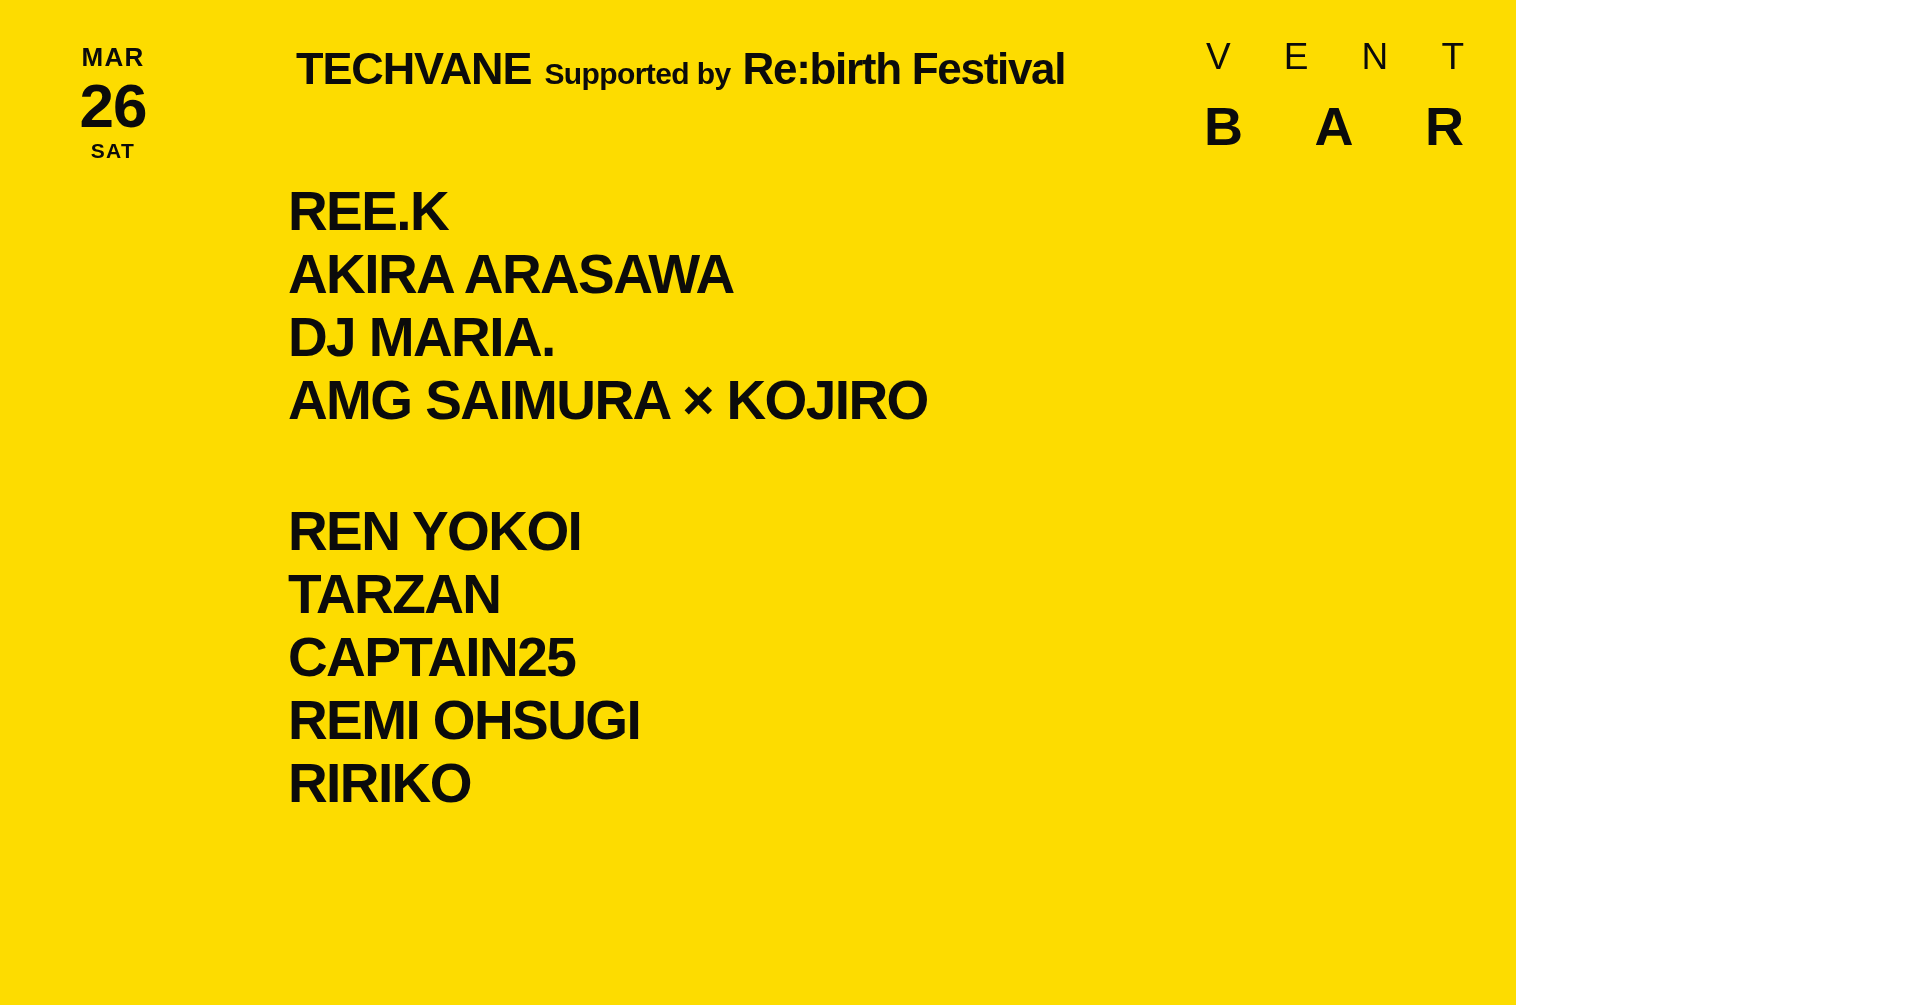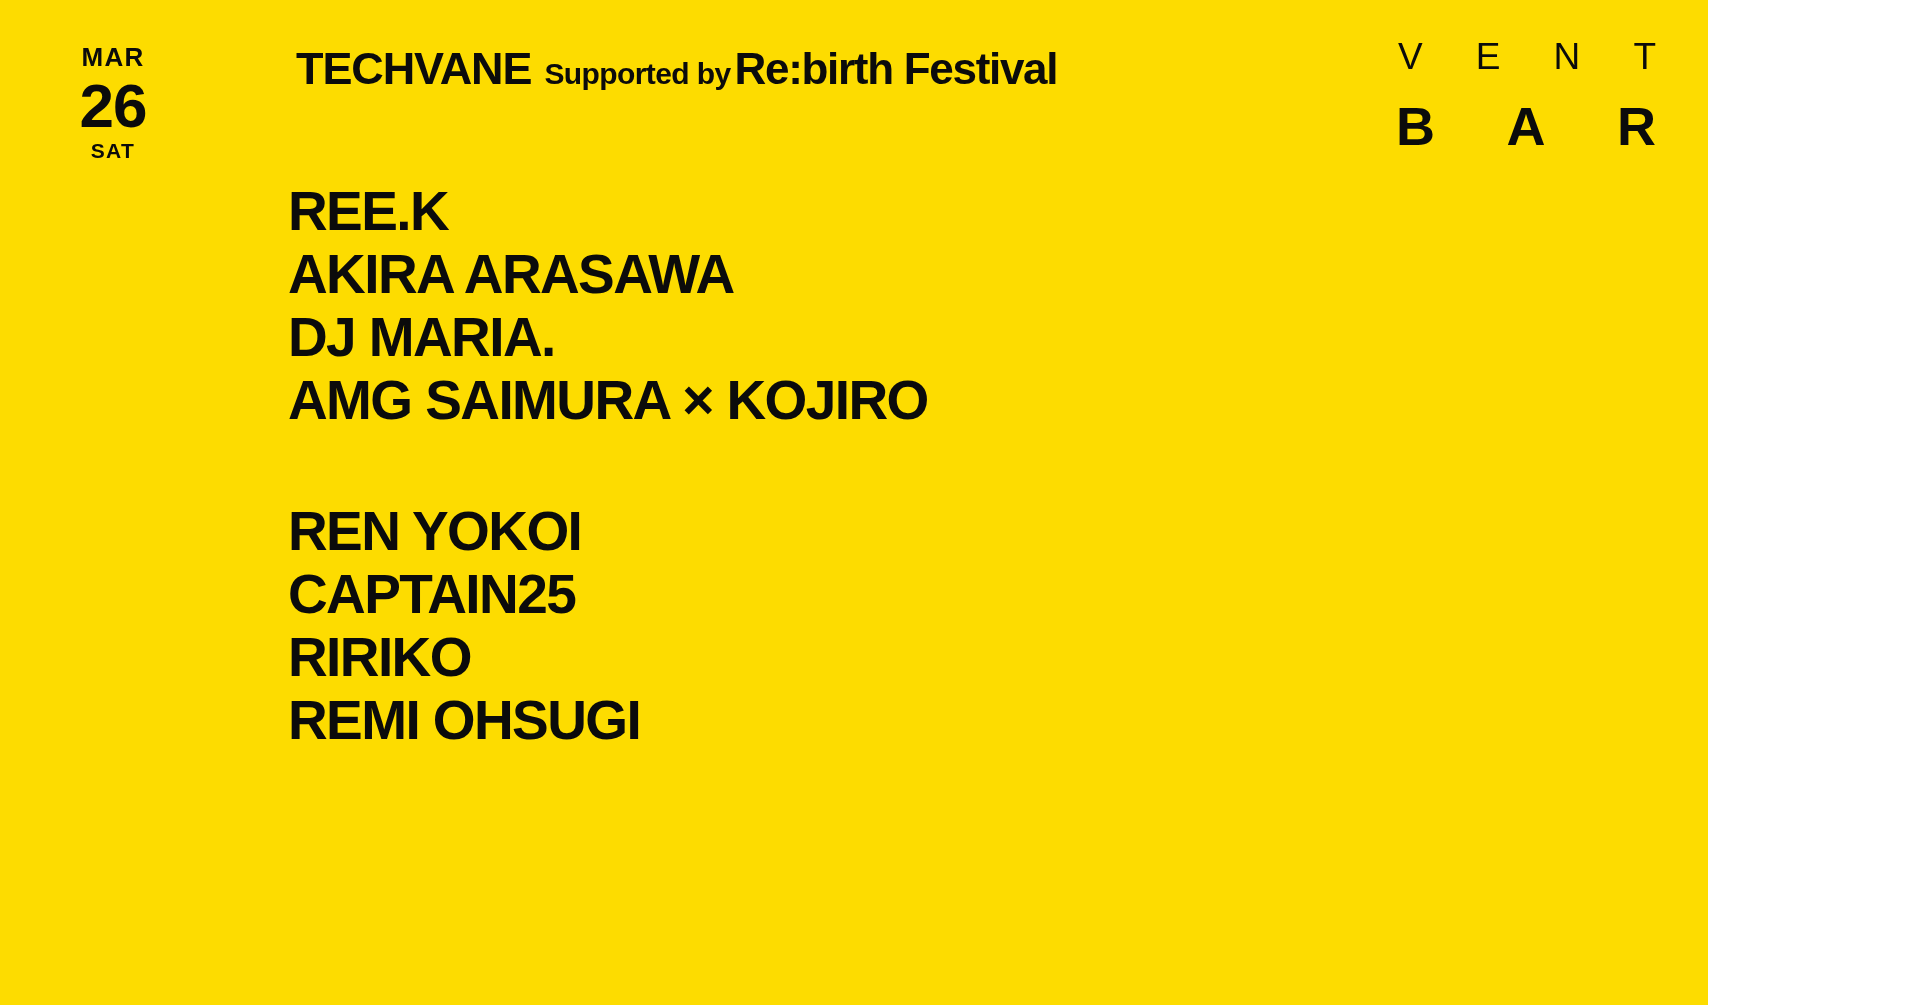--- a/index.html
+++ b/index.html
@@ -16,7 +16,7 @@
 
   #flyer {
     position: relative;
-    width: 1708px;
+    width: 1516px;
     height: 1005px;
     background: #FDDC00;
     color: #0B0B0B;

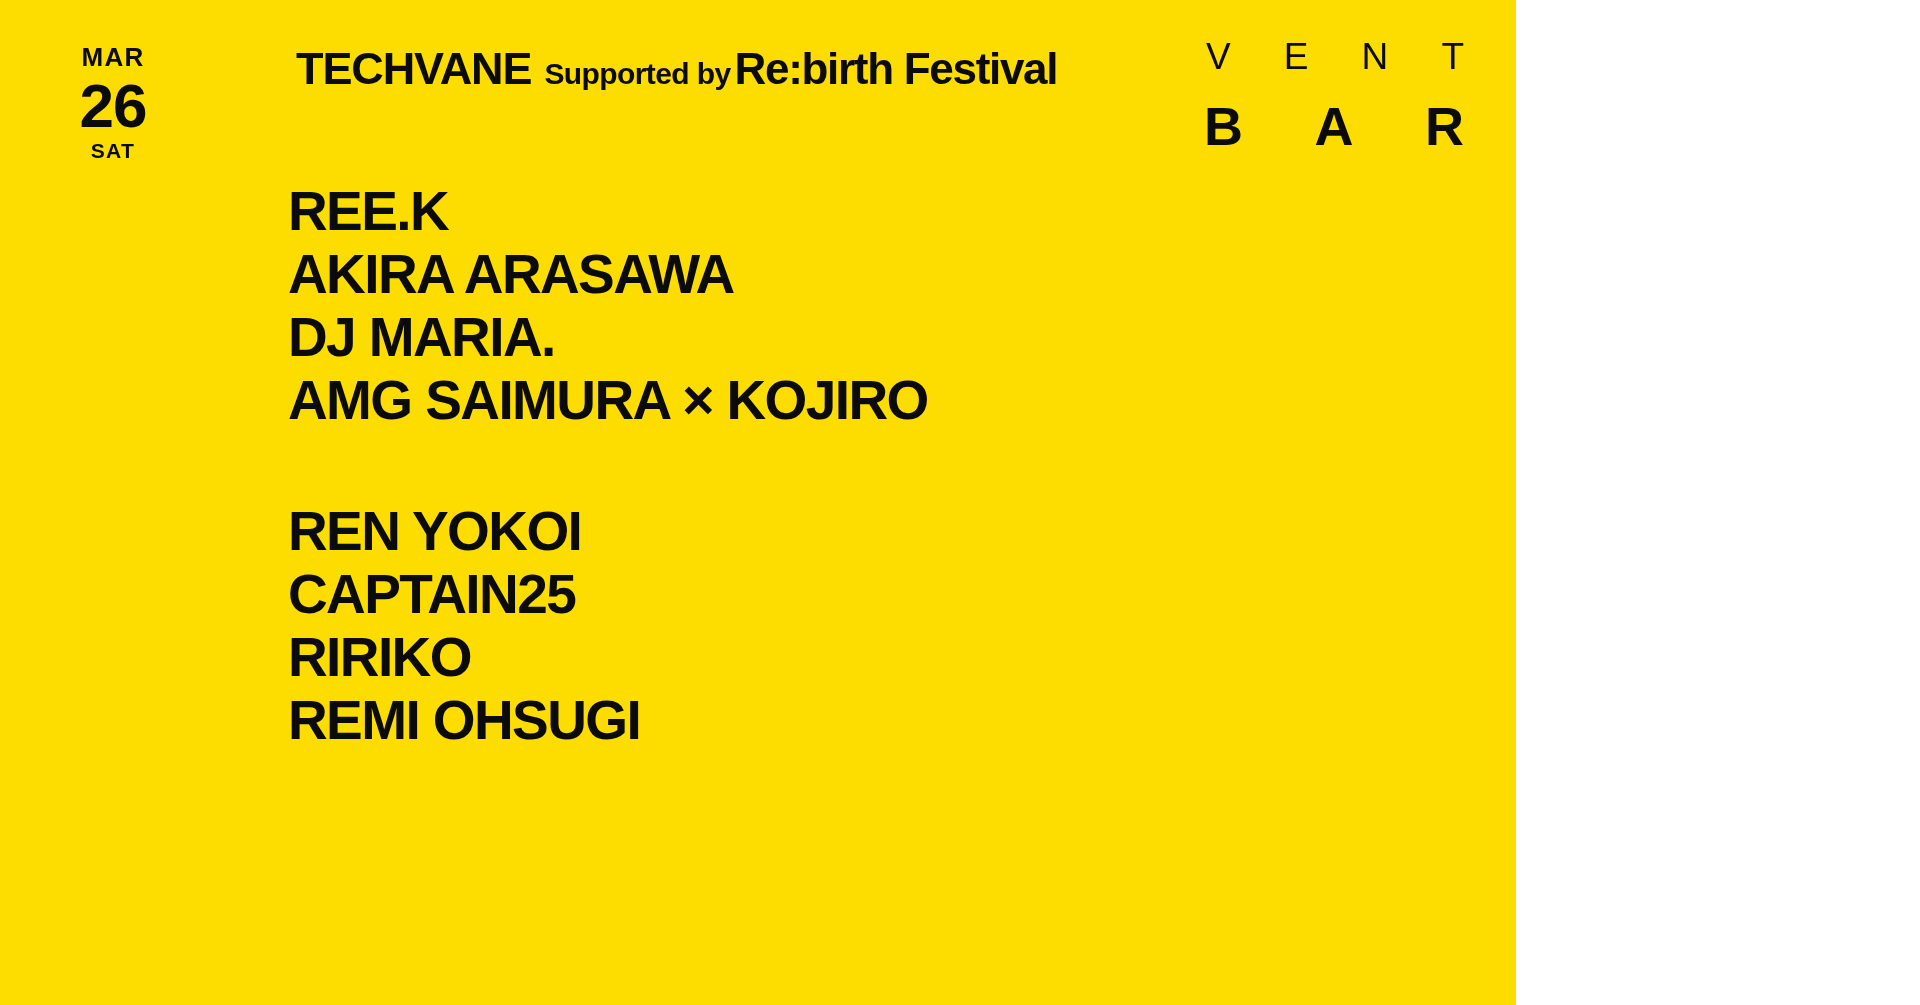--- a/index.html
+++ b/index.html
@@ -81,7 +81,7 @@
     font-weight: 700;
     letter-spacing: -1.3px;
     line-height: 1;
-    margin-left: 4px;
+    margin-left: 12px;
   }
 
   

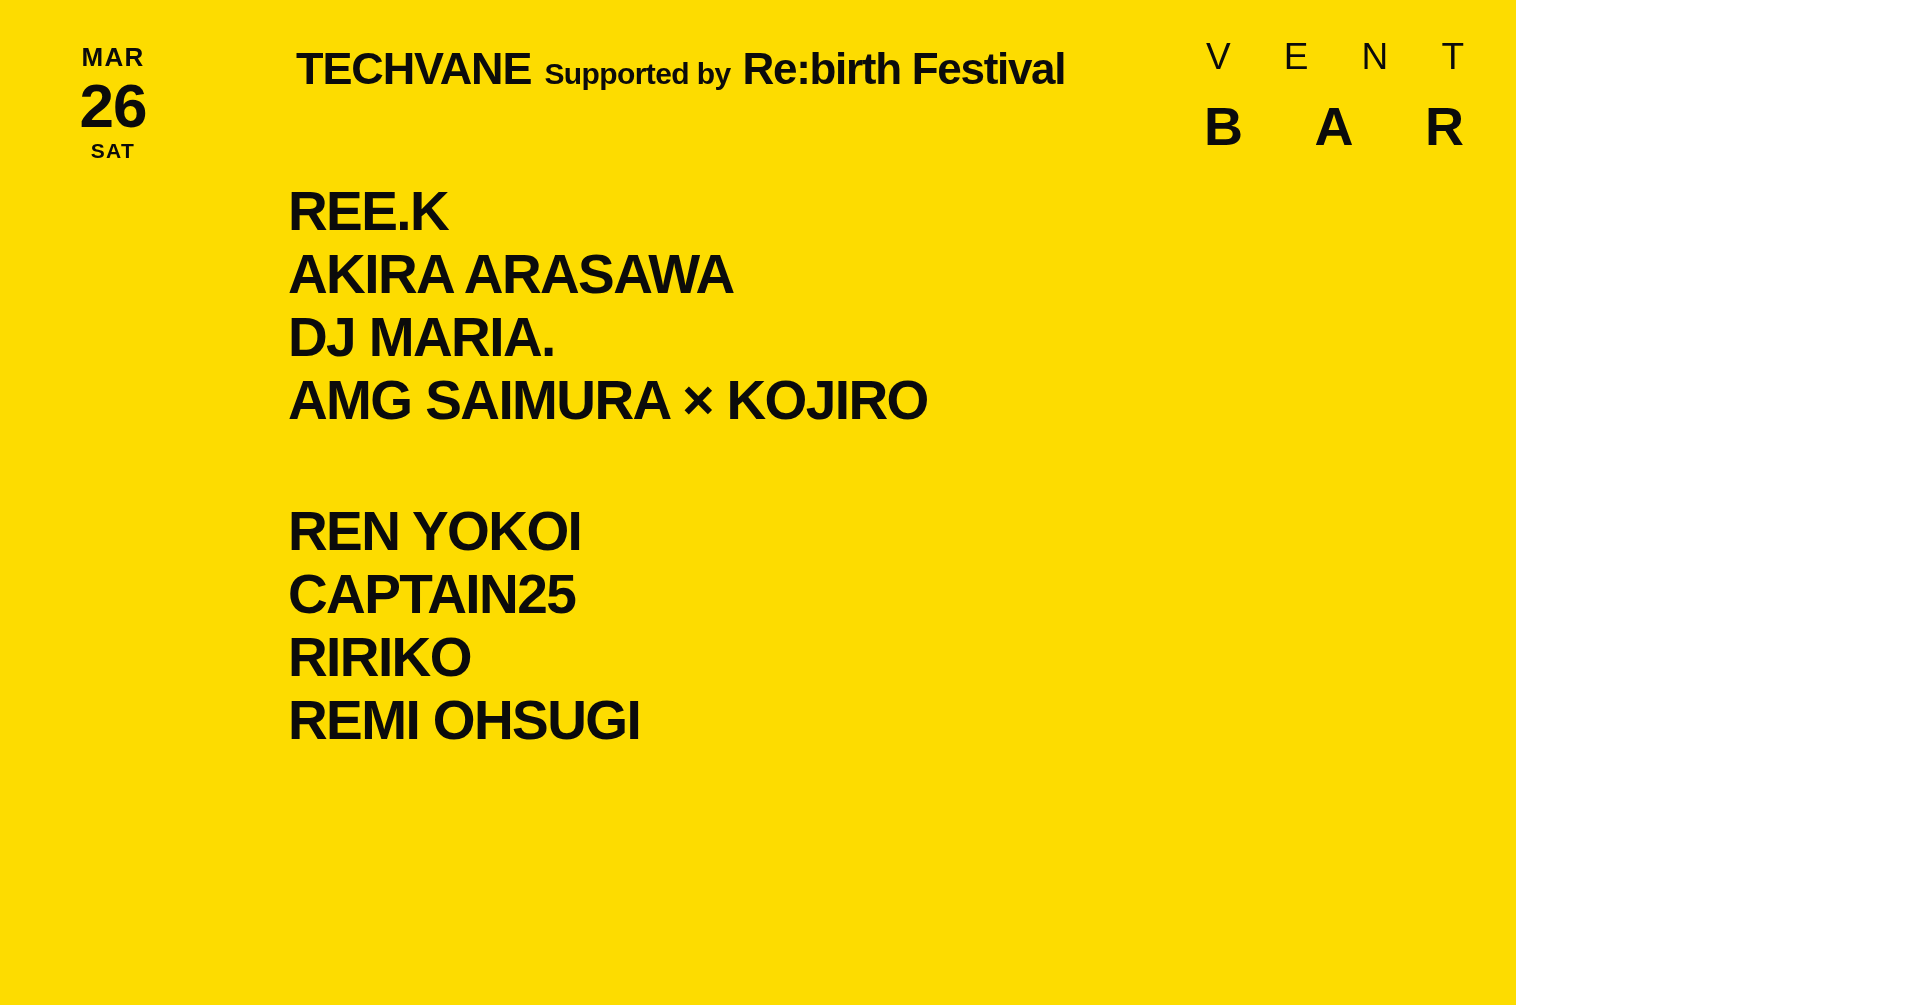--- a/index.html
+++ b/index.html
@@ -181,6 +181,7 @@
 
     <div class="lineup-group">
       <div class="artist-main">REN YOKOI</div>
+      <div class="artist-main">TARZAN</div>
       <div class="artist-main">CAPTAIN25</div>
       <div class="artist-main">RIRIKO</div>
       <div class="artist-main">REMI OHSUGI</div>

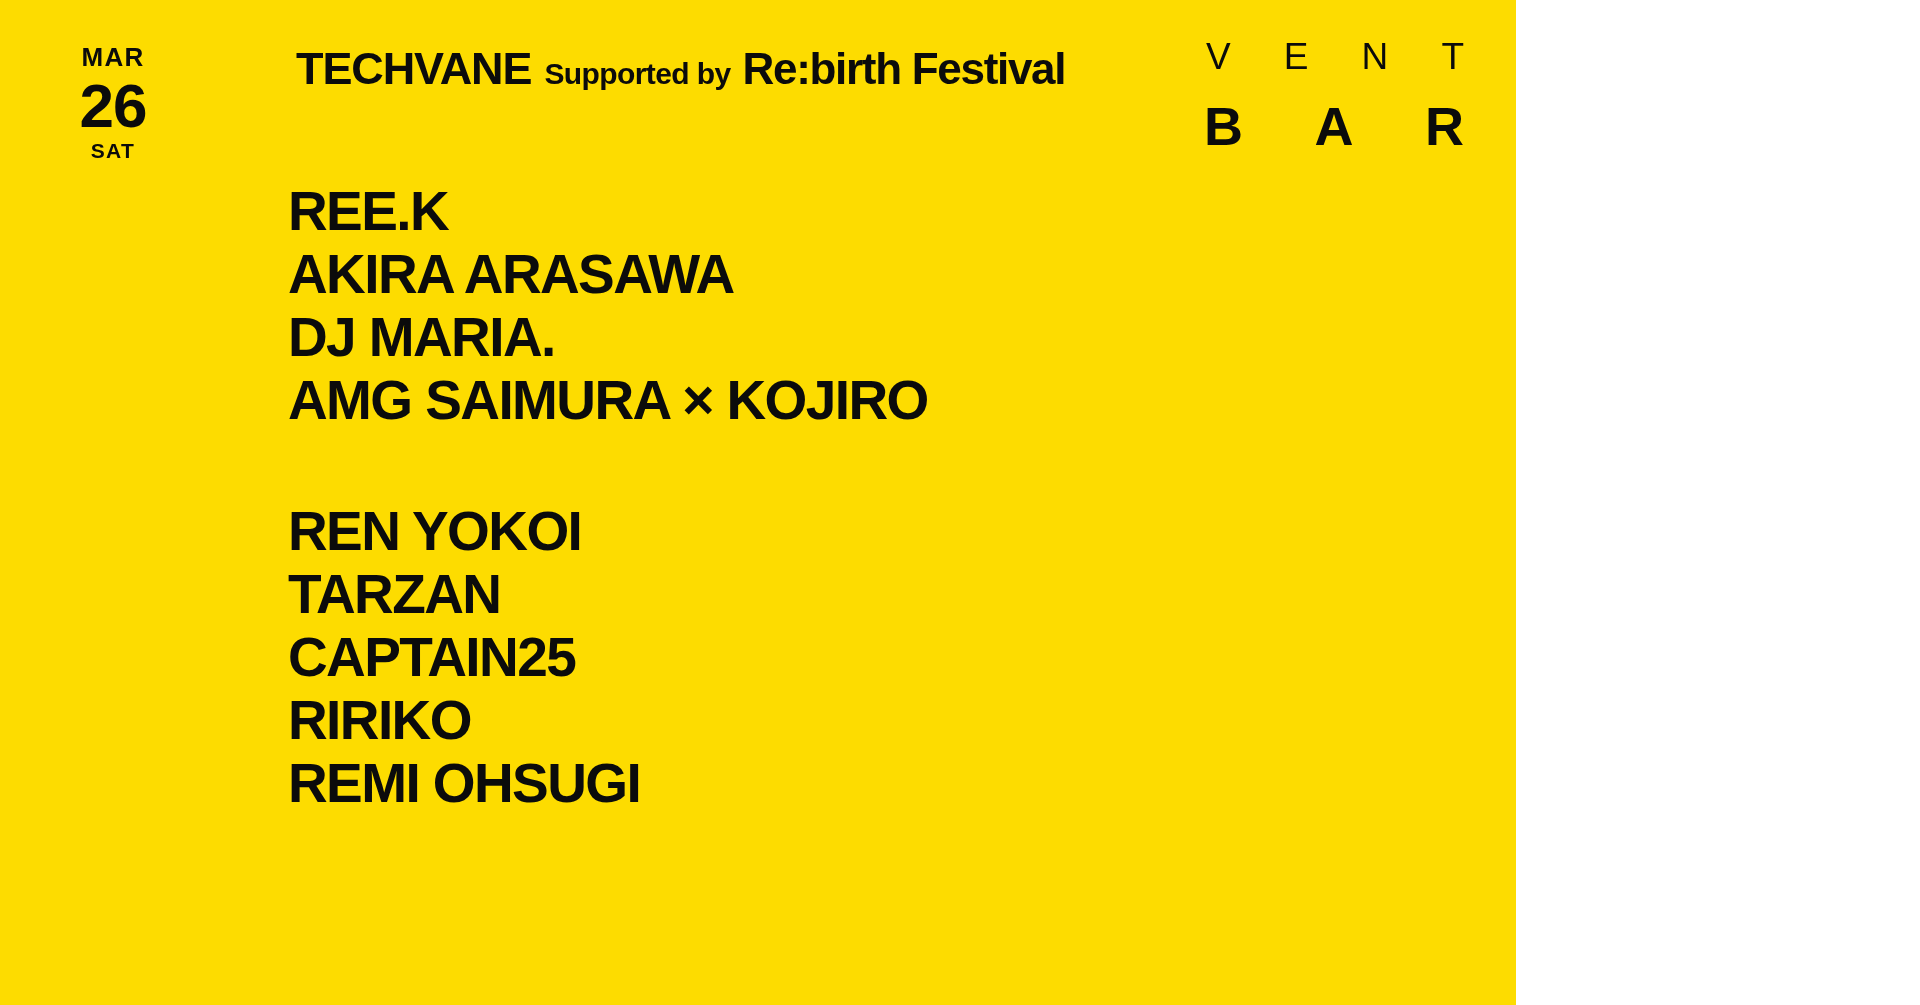--- a/index.html
+++ b/index.html
@@ -183,8 +183,8 @@
       <div class="artist-main">REN YOKOI</div>
       <div class="artist-main">TARZAN</div>
       <div class="artist-main">CAPTAIN25</div>
+      <div class="artist-main">REMI OHSUGI</div>
       <div class="artist-main">RIRIKO</div>
-      <div class="artist-main">REMI OHSUGI</div>
     </div>
 
   </div>

